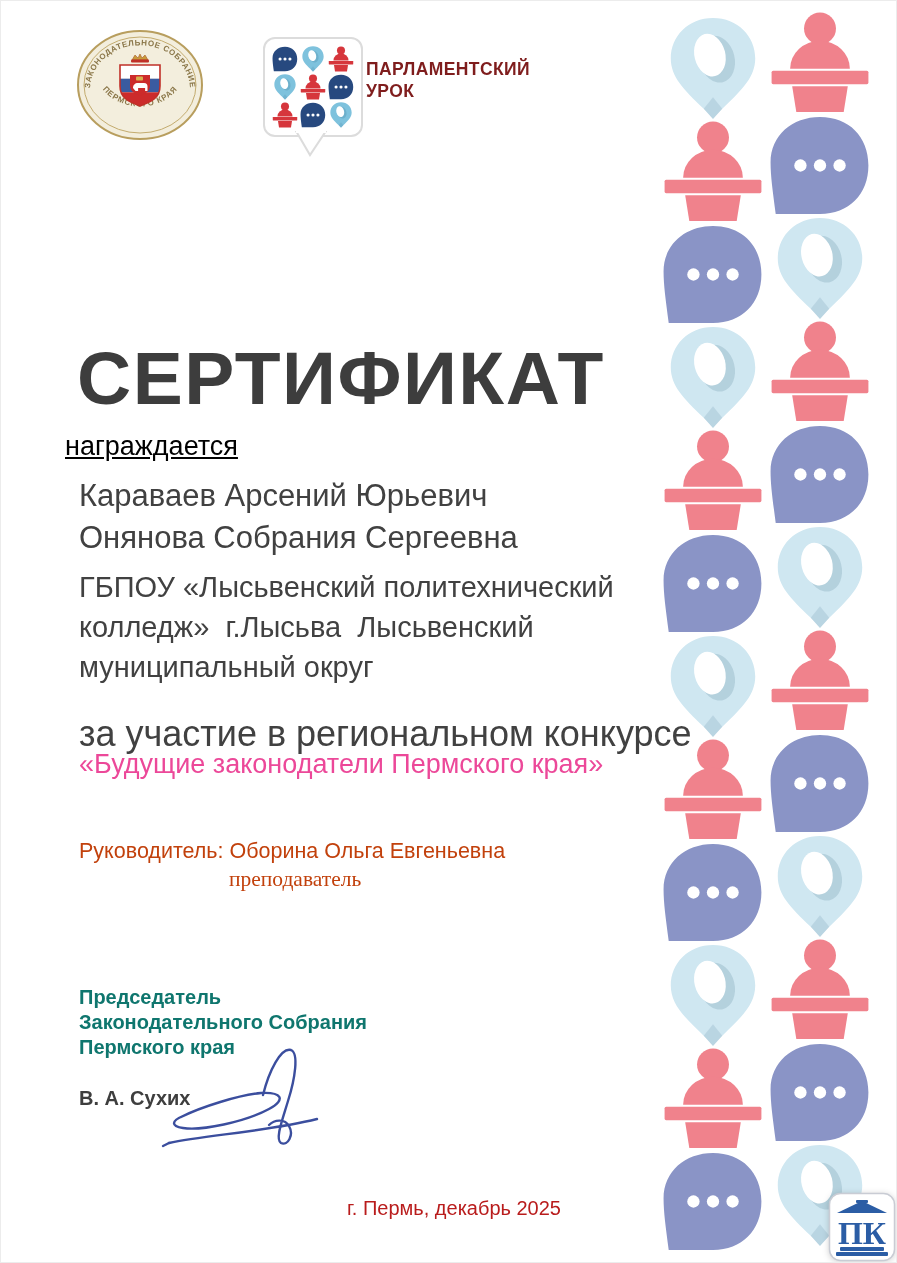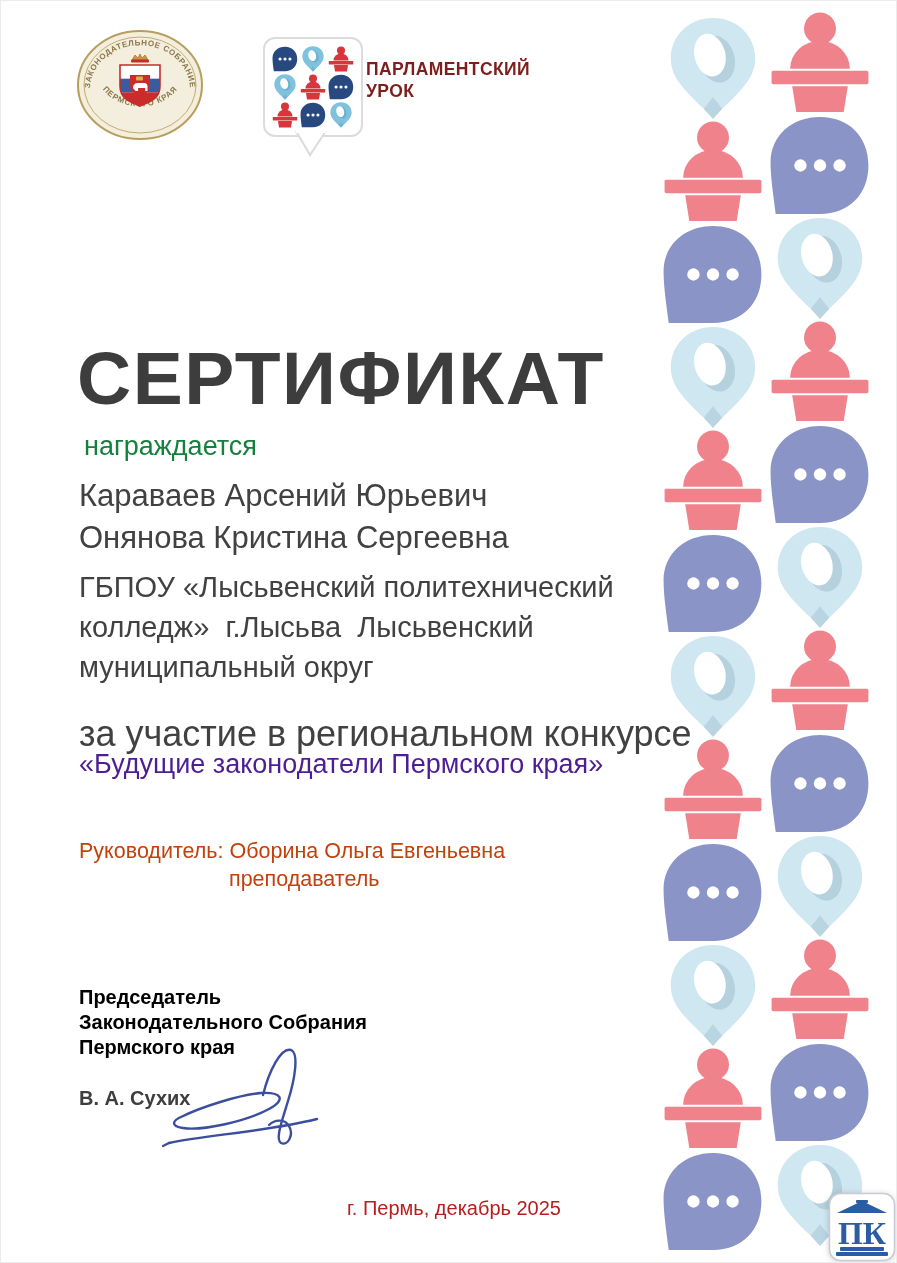--- a/index.html
+++ b/index.html
@@ -28,7 +28,7 @@
     position:absolute;left:76px;top:334px;font-size:75px;letter-spacing:1.5px;
     color:#3d3d3d;font-weight:700;white-space:nowrap;
   }
-  .awarded{position:absolute;left:83px;top:430px;font-size:27px;color:#15803d;}
+  .awarded{position:absolute;left:64px;top:430px;font-size:27px;color:#000000;text-decoration:underline;}
   .recipients{position:absolute;left:78px;top:474px;font-size:31px;line-height:42px;color:#414141;}
   .institution{position:absolute;left:78px;top:566px;font-size:29px;line-height:40px;color:#414141;}
   .institution div{white-space:pre;}

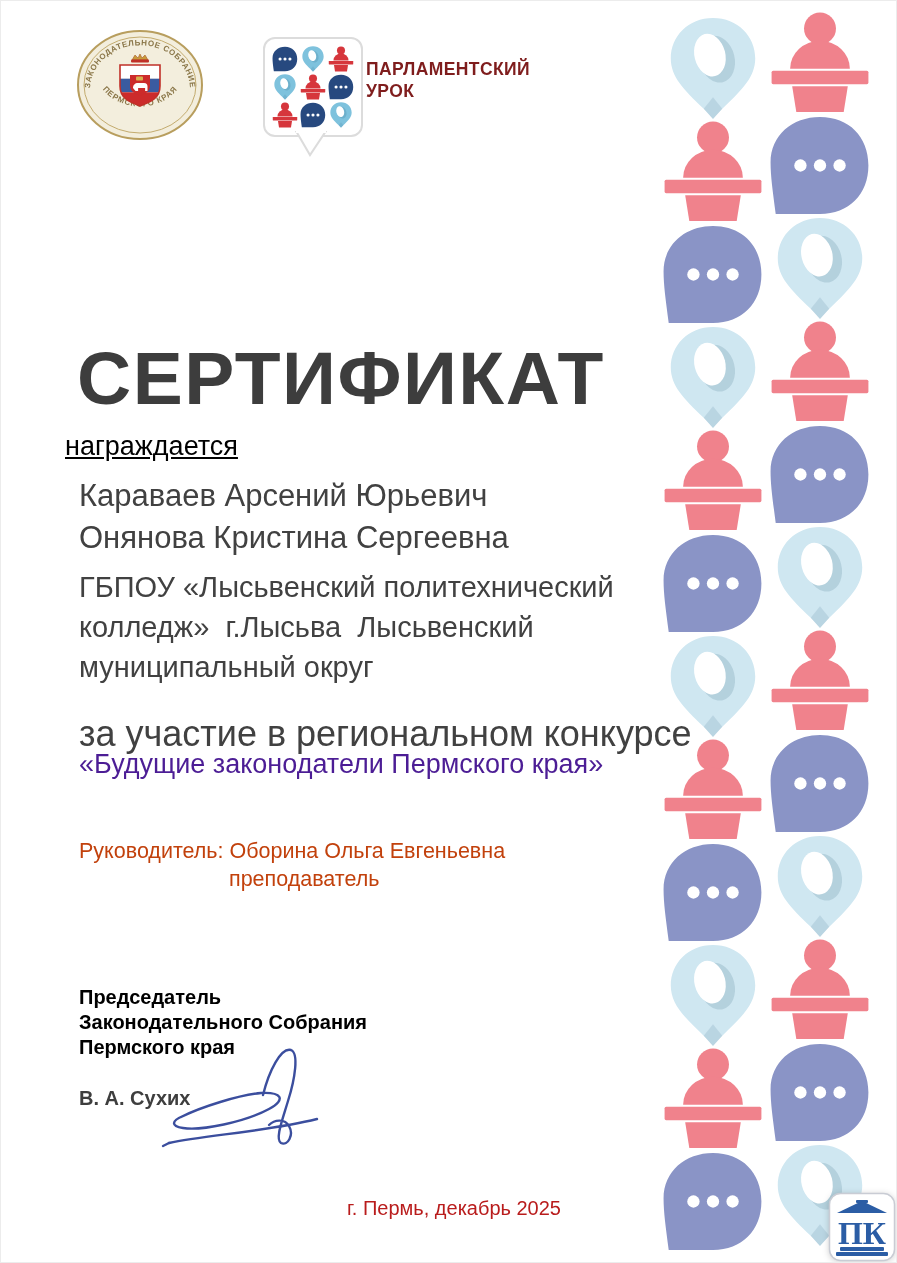--- a/index.html
+++ b/index.html
@@ -154,7 +154,7 @@
 
   <div class="recipients">
     <div>Караваев Арсений Юрьевич</div>
-    <div>Онянова Кристина Сергеевна</div>
+    <div>Онянова Собрания Сергеевна</div>
   </div>
 
   <div class="institution">

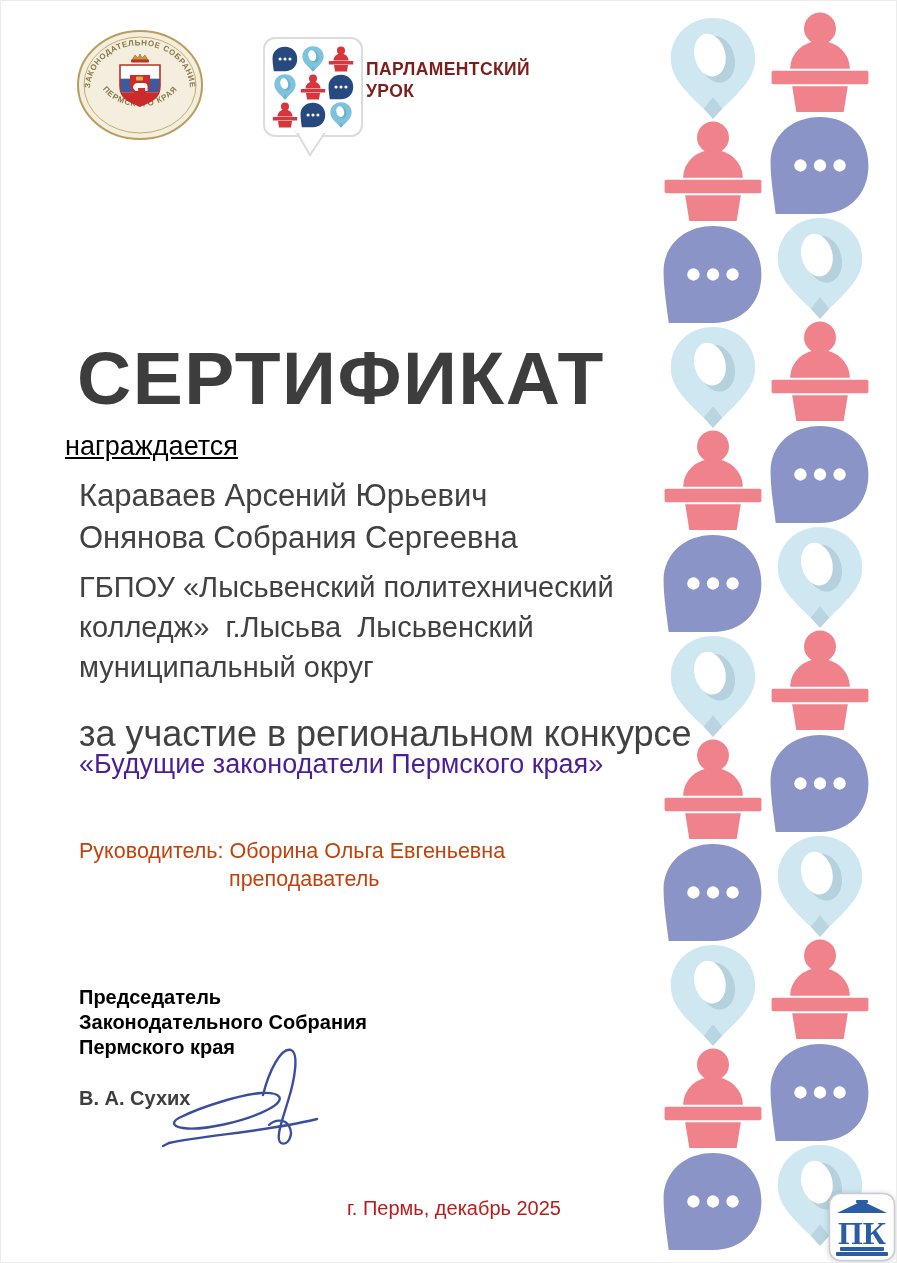--- a/index.html
+++ b/index.html
@@ -33,7 +33,7 @@
   .institution{position:absolute;left:78px;top:566px;font-size:29px;line-height:40px;color:#414141;}
   .institution div{white-space:pre;}
   .reason{position:absolute;left:78px;top:712px;font-size:36px;color:#414141;}
-  .competition{position:absolute;left:78px;top:748px;font-size:27px;color:#4c1d95;}
+  .competition{position:absolute;left:78px;top:748px;font-size:27px;color:#ec4899;}
   .supervisor{position:absolute;left:78px;top:836px;font-size:21.5px;line-height:28px;color:#c2410c;}
   .supervisor .role{margin-left:150px;}
   .chairman{position:absolute;left:78px;top:984px;font-size:20px;line-height:25px;font-weight:bold;color:#000000;}

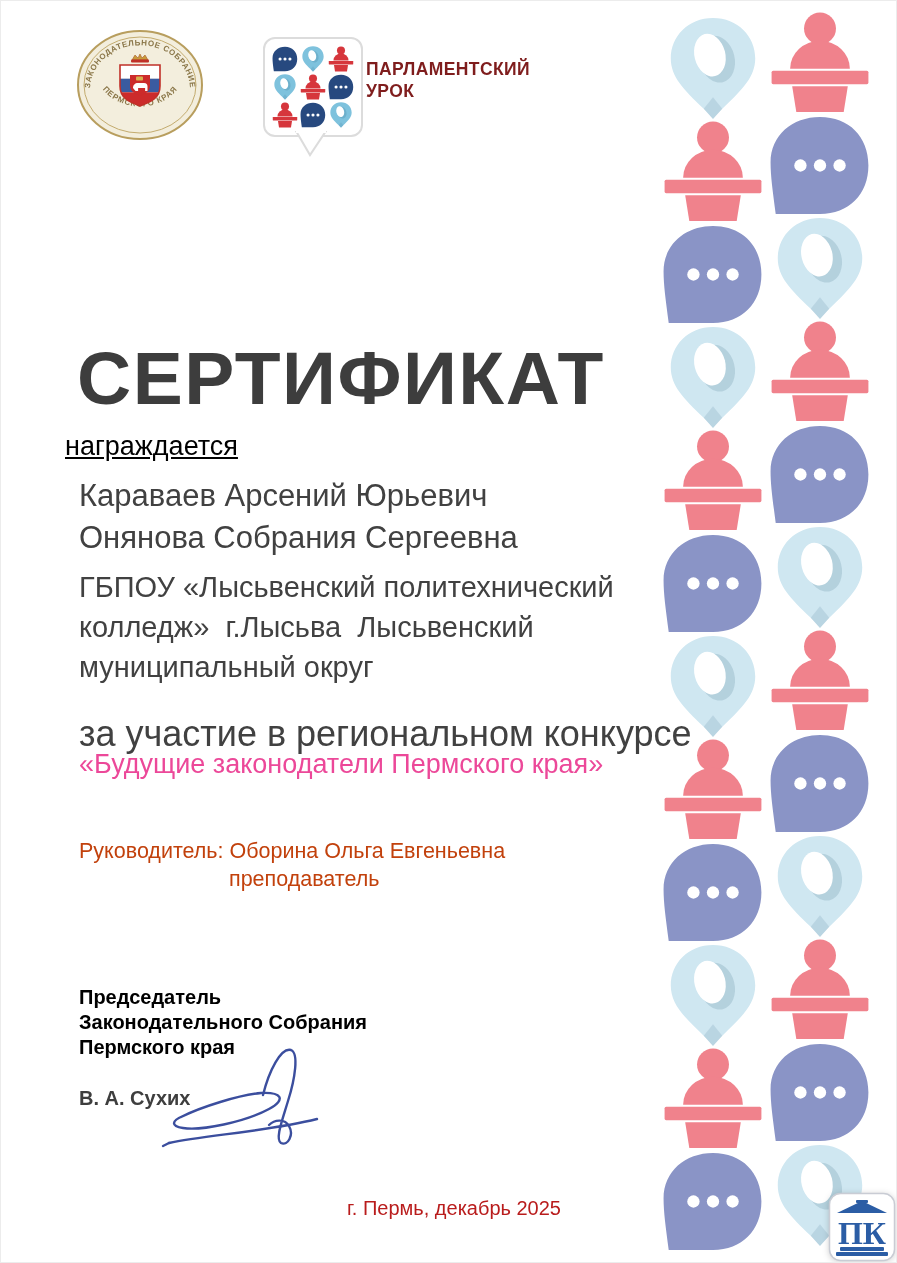--- a/index.html
+++ b/index.html
@@ -35,7 +35,7 @@
   .reason{position:absolute;left:78px;top:712px;font-size:36px;color:#414141;}
   .competition{position:absolute;left:78px;top:748px;font-size:27px;color:#ec4899;}
   .supervisor{position:absolute;left:78px;top:836px;font-size:21.5px;line-height:28px;color:#c2410c;}
-  .supervisor .role{margin-left:150px;}
+  .supervisor .role{margin-left:150px;font-family:Liberation Serif, serif;}
   .chairman{position:absolute;left:78px;top:984px;font-size:20px;line-height:25px;font-weight:bold;color:#000000;}
   .signer{position:absolute;left:78px;top:1086px;font-size:20px;font-weight:bold;color:#3e3e3e;}
   .signature{position:absolute;left:156px;top:1036px;width:170px;height:115px;}

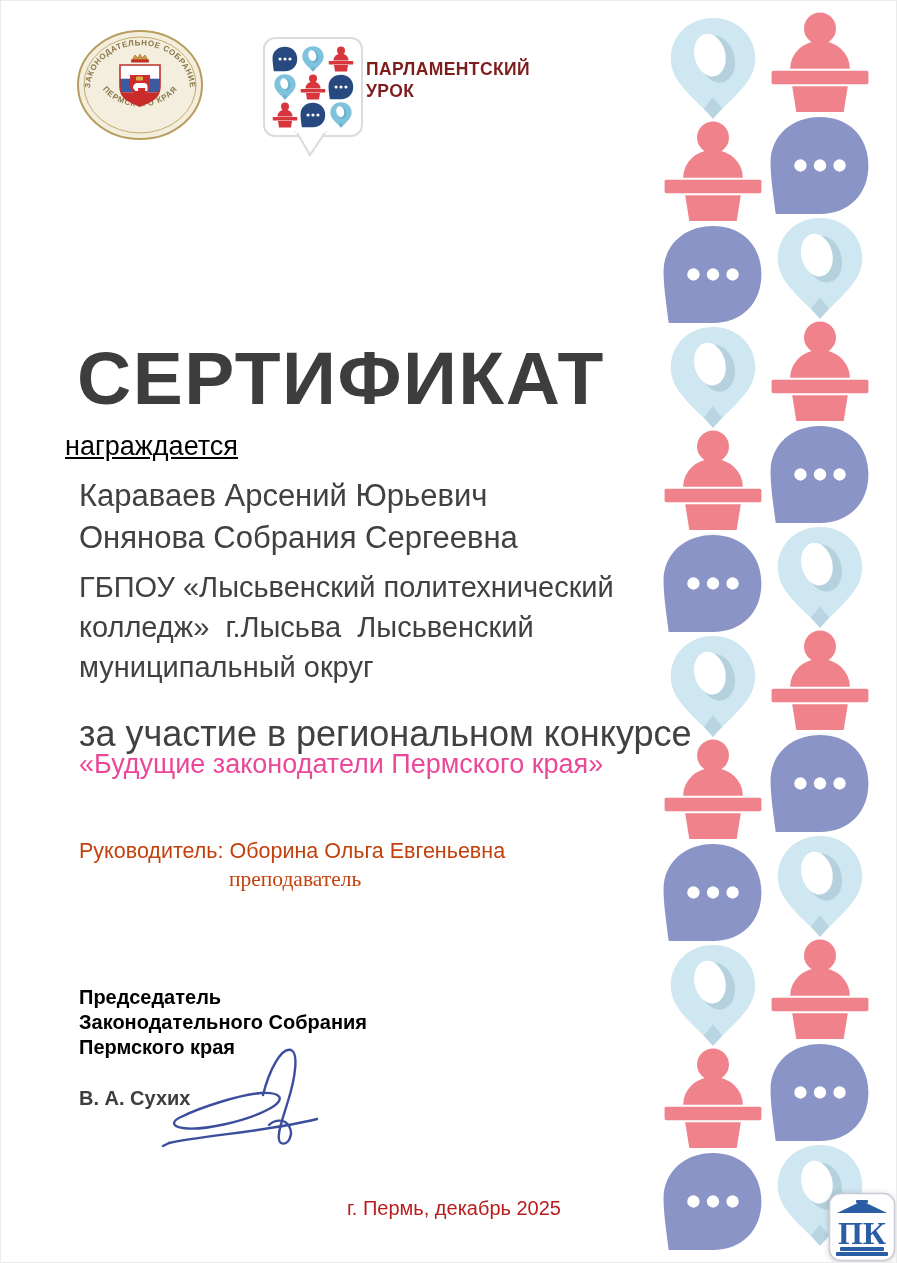--- a/index.html
+++ b/index.html
@@ -36,7 +36,7 @@
   .competition{position:absolute;left:78px;top:748px;font-size:27px;color:#ec4899;}
   .supervisor{position:absolute;left:78px;top:836px;font-size:21.5px;line-height:28px;color:#c2410c;}
   .supervisor .role{margin-left:150px;font-family:Liberation Serif, serif;}
-  .chairman{position:absolute;left:78px;top:984px;font-size:20px;line-height:25px;font-weight:bold;color:#000000;}
+  .chairman{position:absolute;left:78px;top:984px;font-size:20px;line-height:25px;font-weight:bold;color:#0f766e;}
   .signer{position:absolute;left:78px;top:1086px;font-size:20px;font-weight:bold;color:#3e3e3e;}
   .signature{position:absolute;left:156px;top:1036px;width:170px;height:115px;}
   .footer-date{position:absolute;left:240px;top:1196px;width:320px;text-align:right;font-size:20px;color:#b91c1c;}

